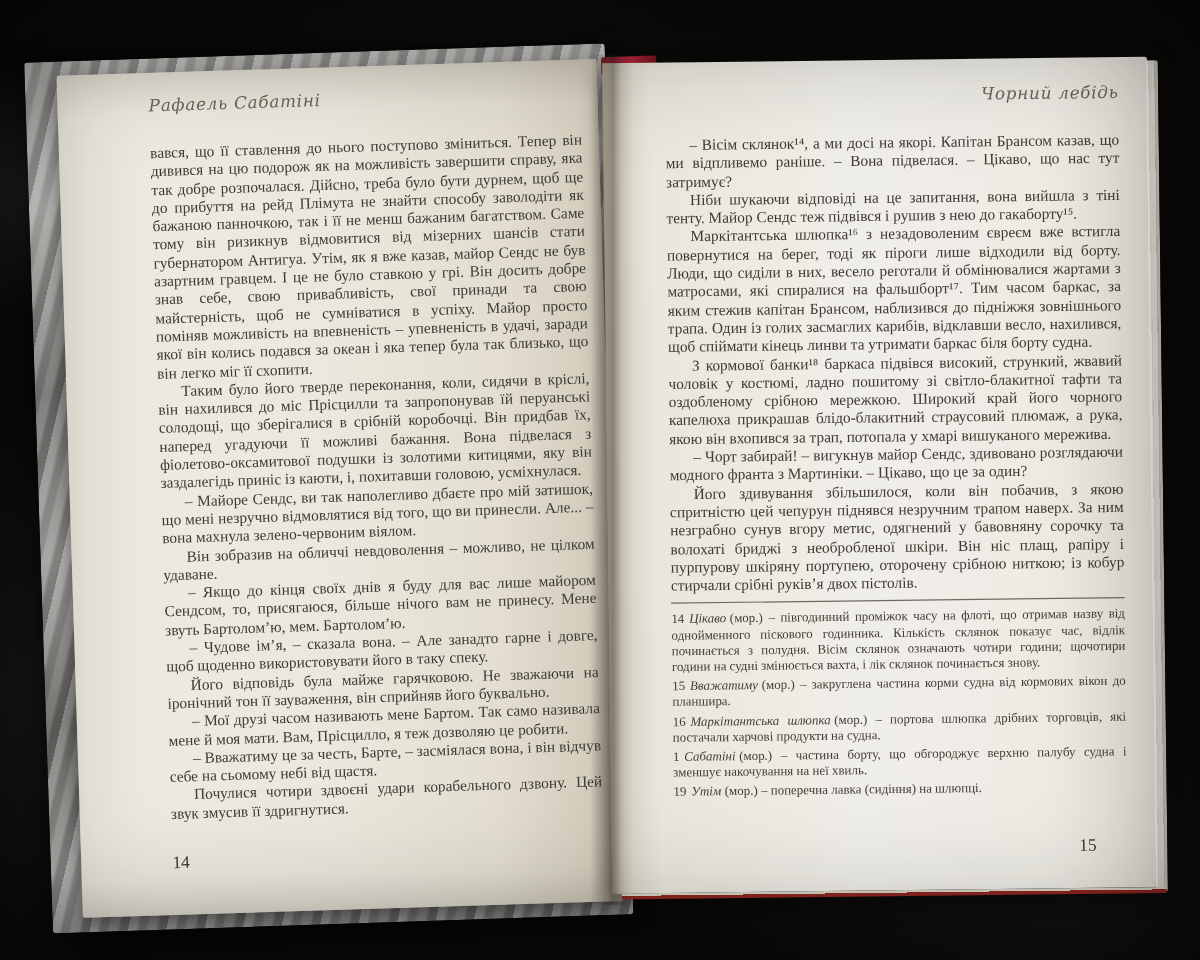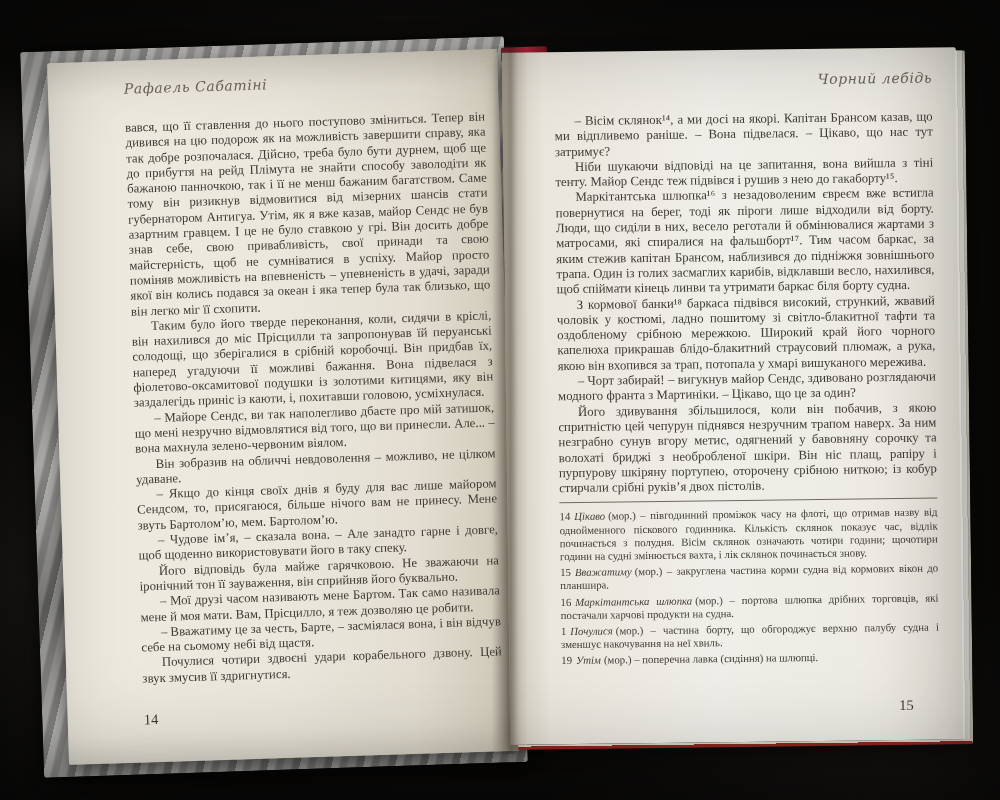--- a/index.html
+++ b/index.html
@@ -152,7 +152,7 @@
           <span class="fn-num">16</span><span class="fn-term">Маркітантська шлюпка</span><span class="fn-text">(мор.) – портова шлюпка дрібних торговців, які постачали харчові продукти на судна.</span>
         </div>
         <div class="fn">
-          <span class="fn-num">1</span><span class="fn-term">Почулися</span><span class="fn-text">(мор.) – частина борту, що обгороджує верхню палубу судна і зменшує накочування на неї хвиль.</span>
+          <span class="fn-num">1</span><span class="fn-term">Сабатіні</span><span class="fn-text">(мор.) – частина борту, що обгороджує верхню палубу судна і зменшує накочування на неї хвиль.</span>
         </div>
         <div class="fn">
           <span class="fn-num">19</span><span class="fn-term">Утім</span><span class="fn-text">(мор.) – поперечна лавка (сидіння) на шлюпці.</span>

